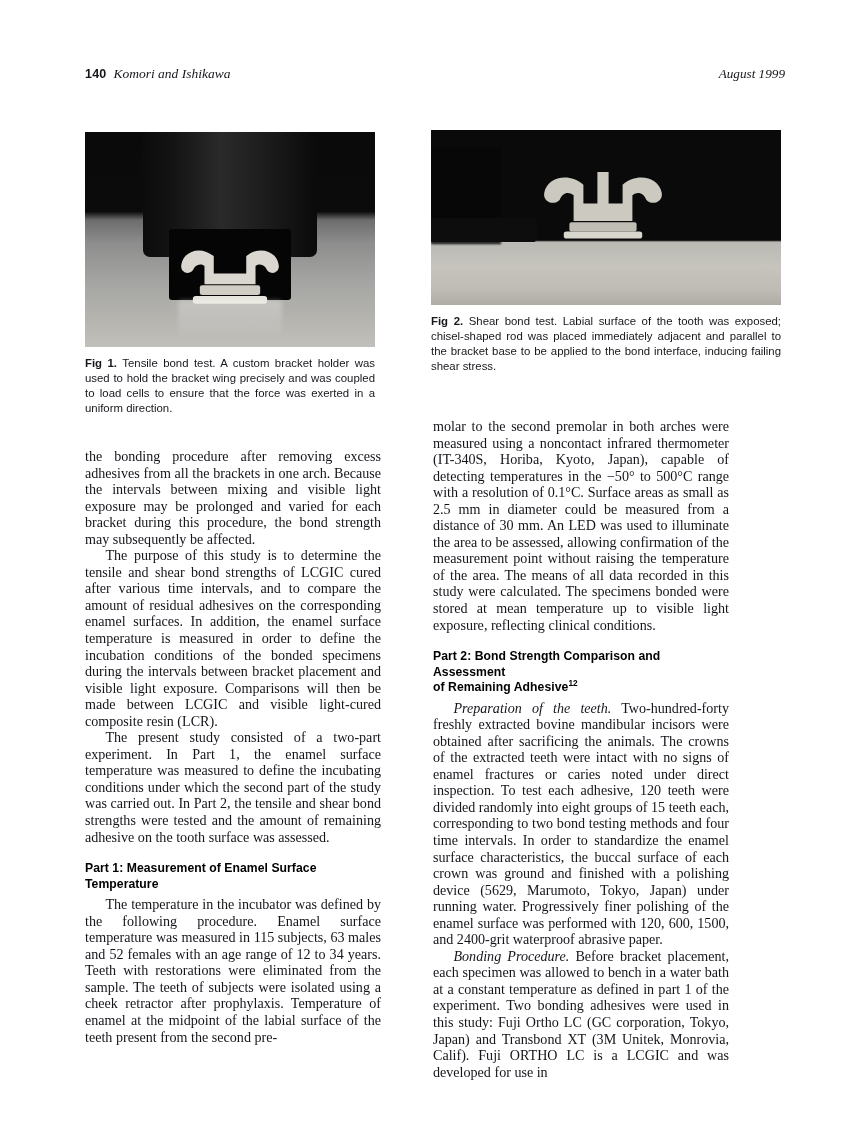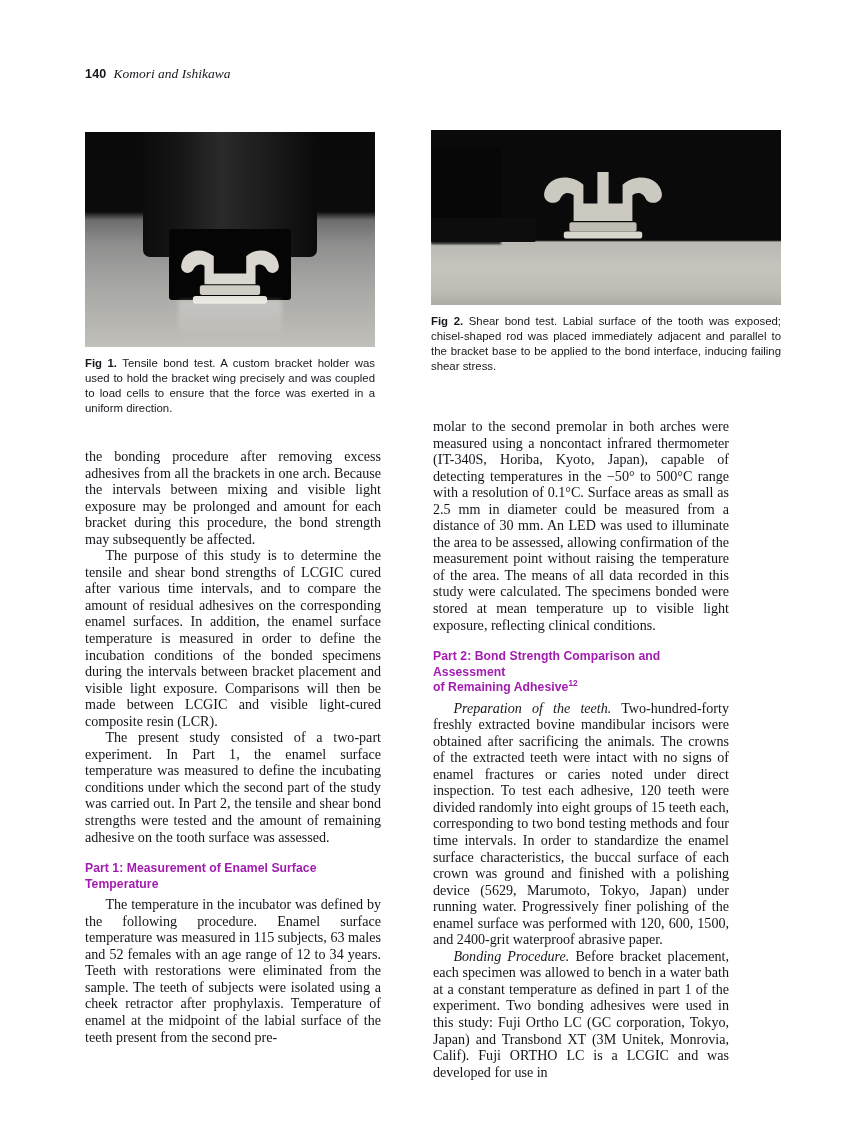--- a/index.html
+++ b/index.html
@@ -211,6 +211,7 @@
       <span class="rh-folio">140</span><span class="rh-authors">Komori and Ishikawa</span>
     </div>
     <div class="rh-right">
+      <span class="rh-date">August 1999</span>
     </div>
   </div>
 

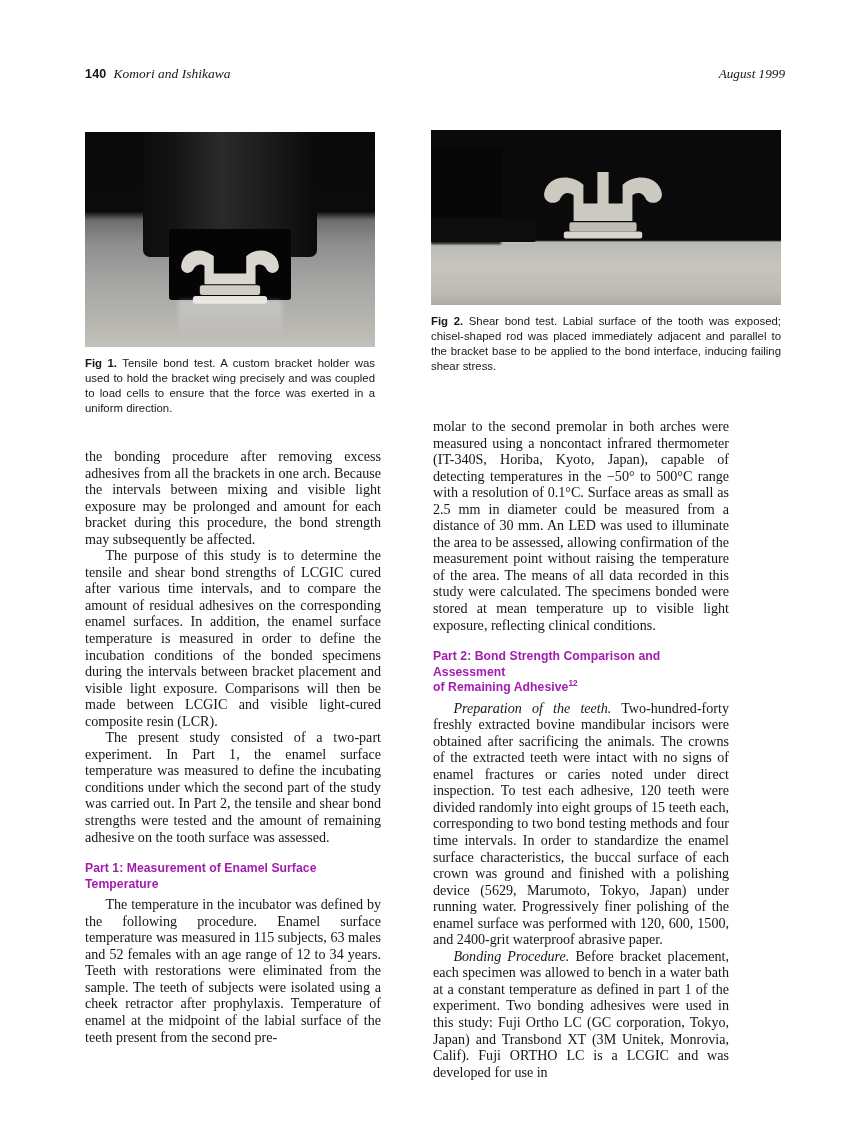--- a/index.html
+++ b/index.html
@@ -259,7 +259,7 @@
   </div>
 
   <div class="col" id="col-left">
-    <p class="noindent">the bonding procedure after removing excess adhesives from all the brackets in one arch. Because the intervals between mixing and visible light exposure may be prolonged and amount for each bracket during this procedure, the bond strength may subsequently be affected.</p>
+    <p class="noindent">the bonding procedure after removing excess adhesives from all the brackets in one arch. Because the intervals between mixing and visible light exposure may be prolonged and varied for each bracket during this procedure, the bond strength may subsequently be affected.</p>
     <p>The purpose of this study is to determine the tensile and shear bond strengths of LCGIC cured after various time intervals, and to compare the amount of residual adhesives on the corresponding enamel surfaces. In addition, the enamel surface temperature is measured in order to define the incubation conditions of the bonded specimens during the intervals between bracket placement and visible light exposure. Comparisons will then be made between LCGIC and visible light-cured composite resin (LCR).</p>
 
     <p>The present study consisted of a two-part experiment. In Part 1, the enamel surface temperature was measured to define the incubating conditions under which the second part of the study was carried out. In Part 2, the tensile and shear bond strengths were tested and the amount of remaining adhesive on the tooth surface was assessed.</p>

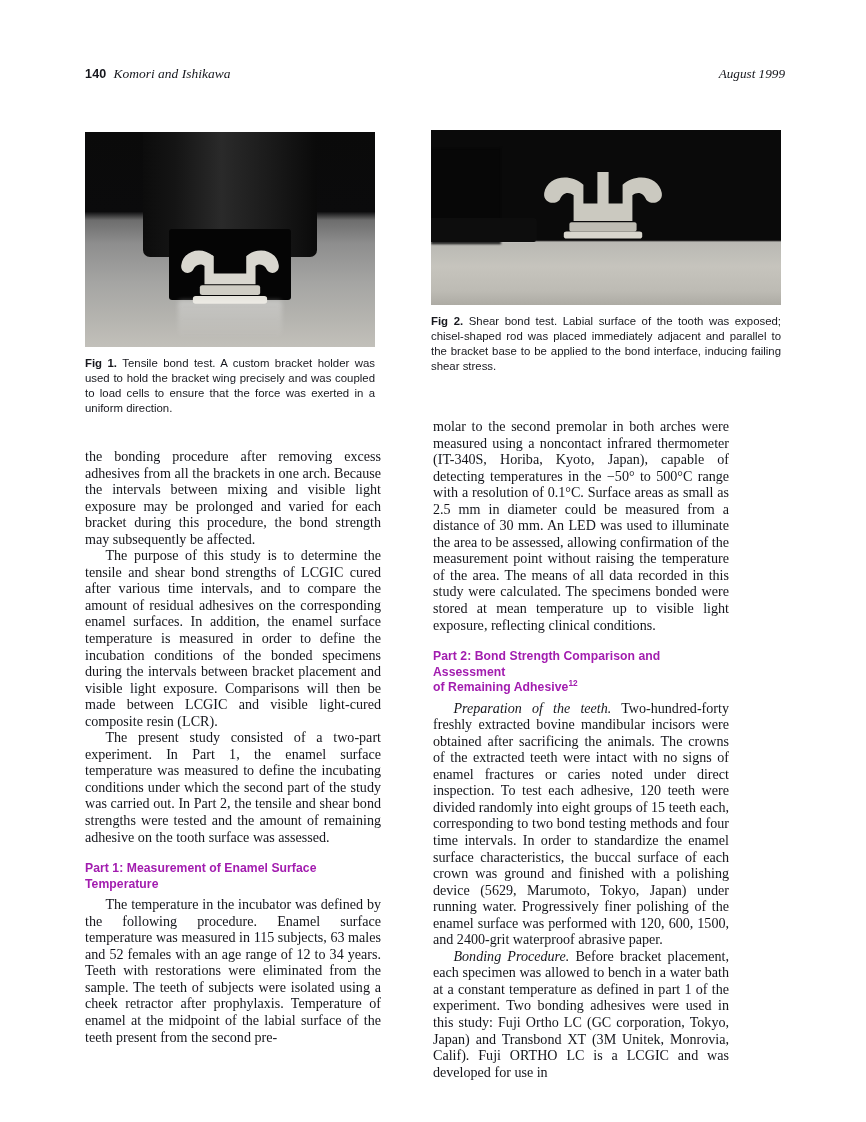--- a/index.html
+++ b/index.html
@@ -119,7 +119,7 @@
     letter-spacing: 0.05px;
     margin: 15px 0 5px 0;
     text-align: left;
-    color: #a21caf;
+    color: #000000;
   }
   .sec-head.tight { margin-top: 16px; margin-bottom: 4px; }
 

